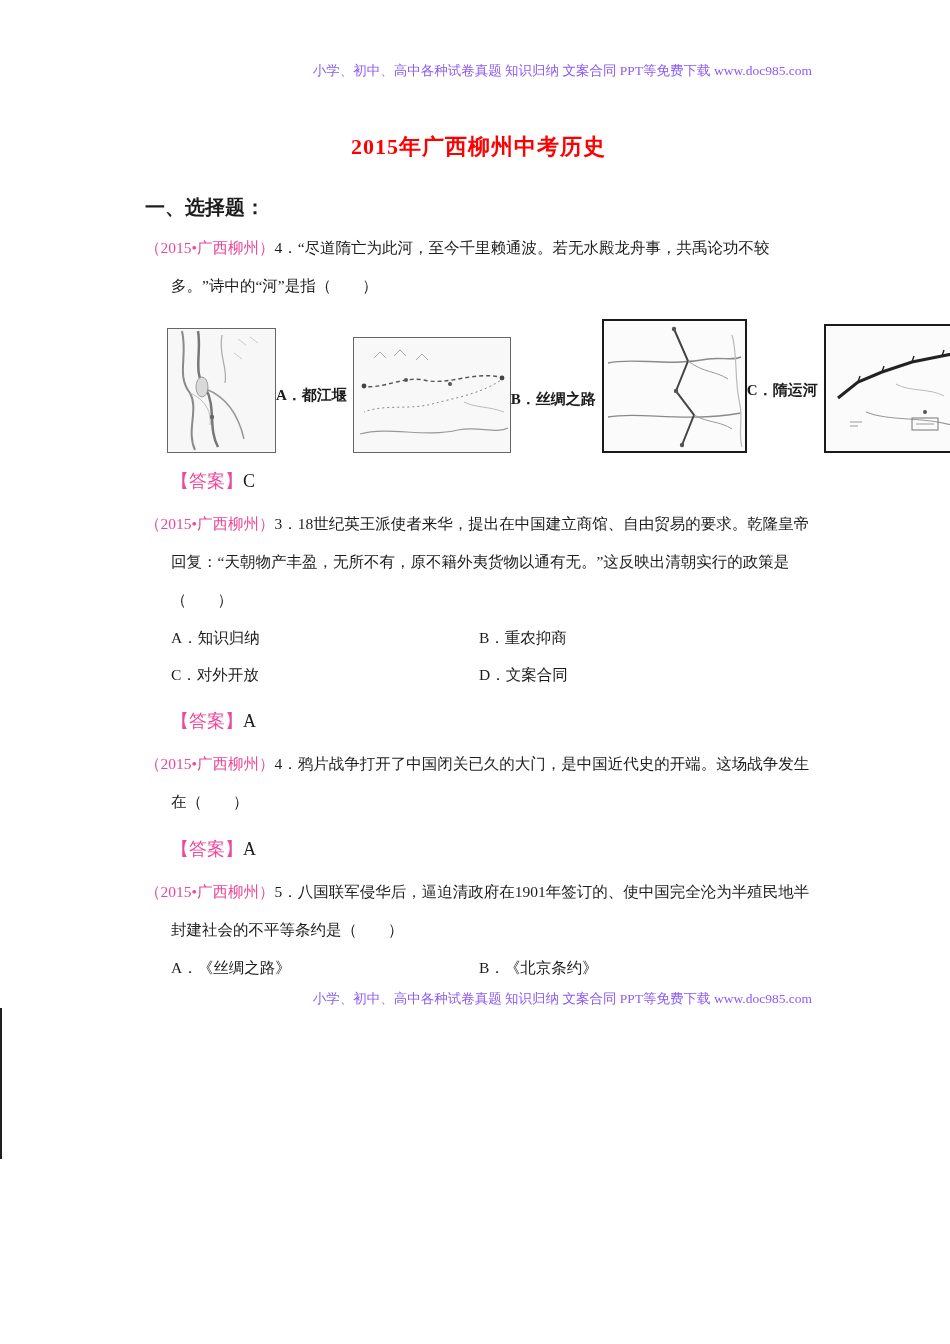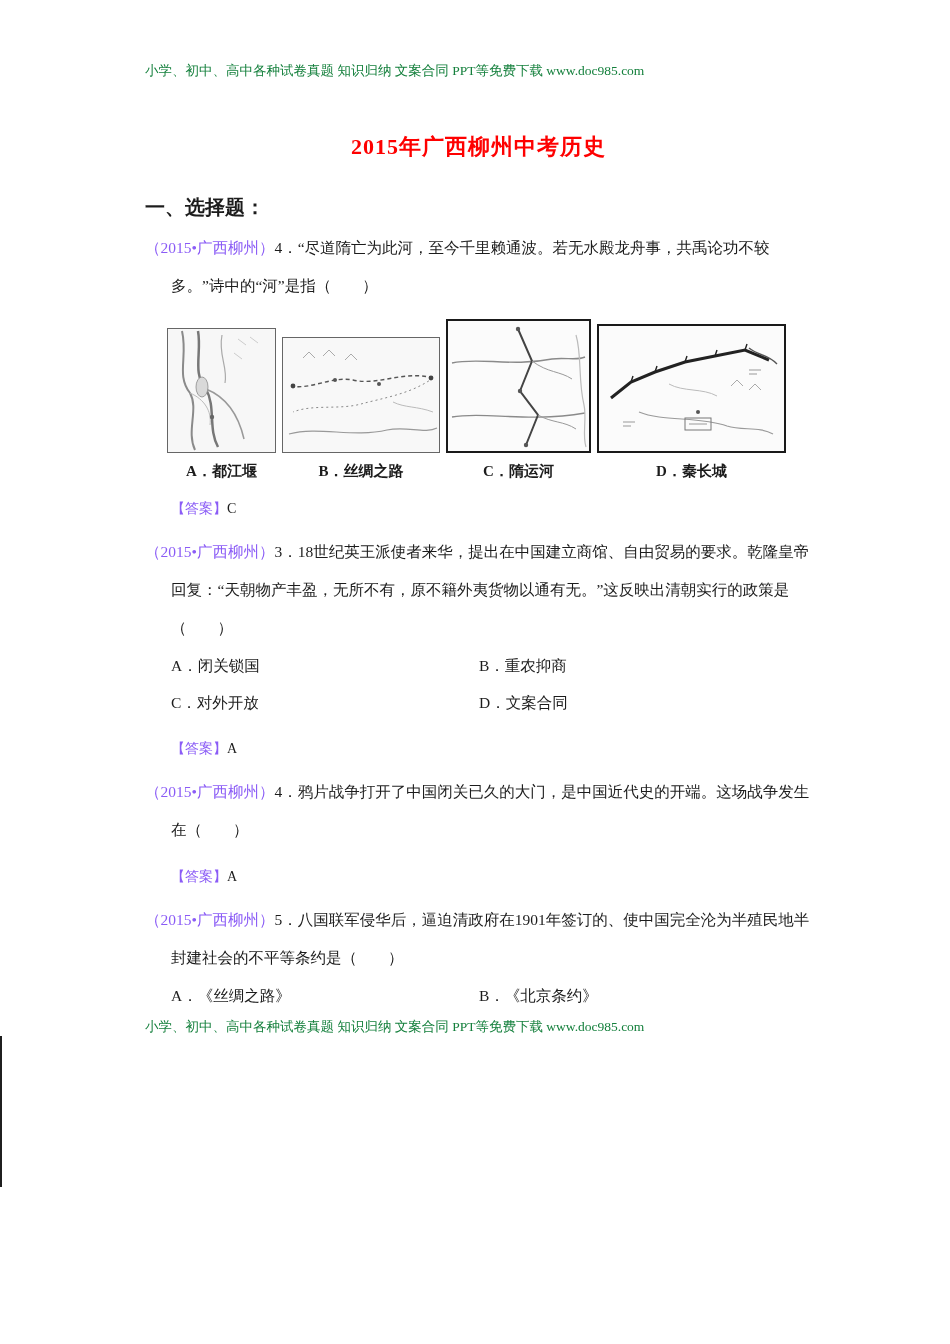--- a/index.html
+++ b/index.html
@@ -13,9 +13,9 @@
   }
   .page { padding: 62px 138px 0 145px; }
   .doc-header, .doc-footer {
-    text-align: left;
+    text-align: right;
     font-size: 13.5px;
-    color: #15803d;
+    color: #8b5cf6;
     white-space: nowrap;
   }
   .doc-title {

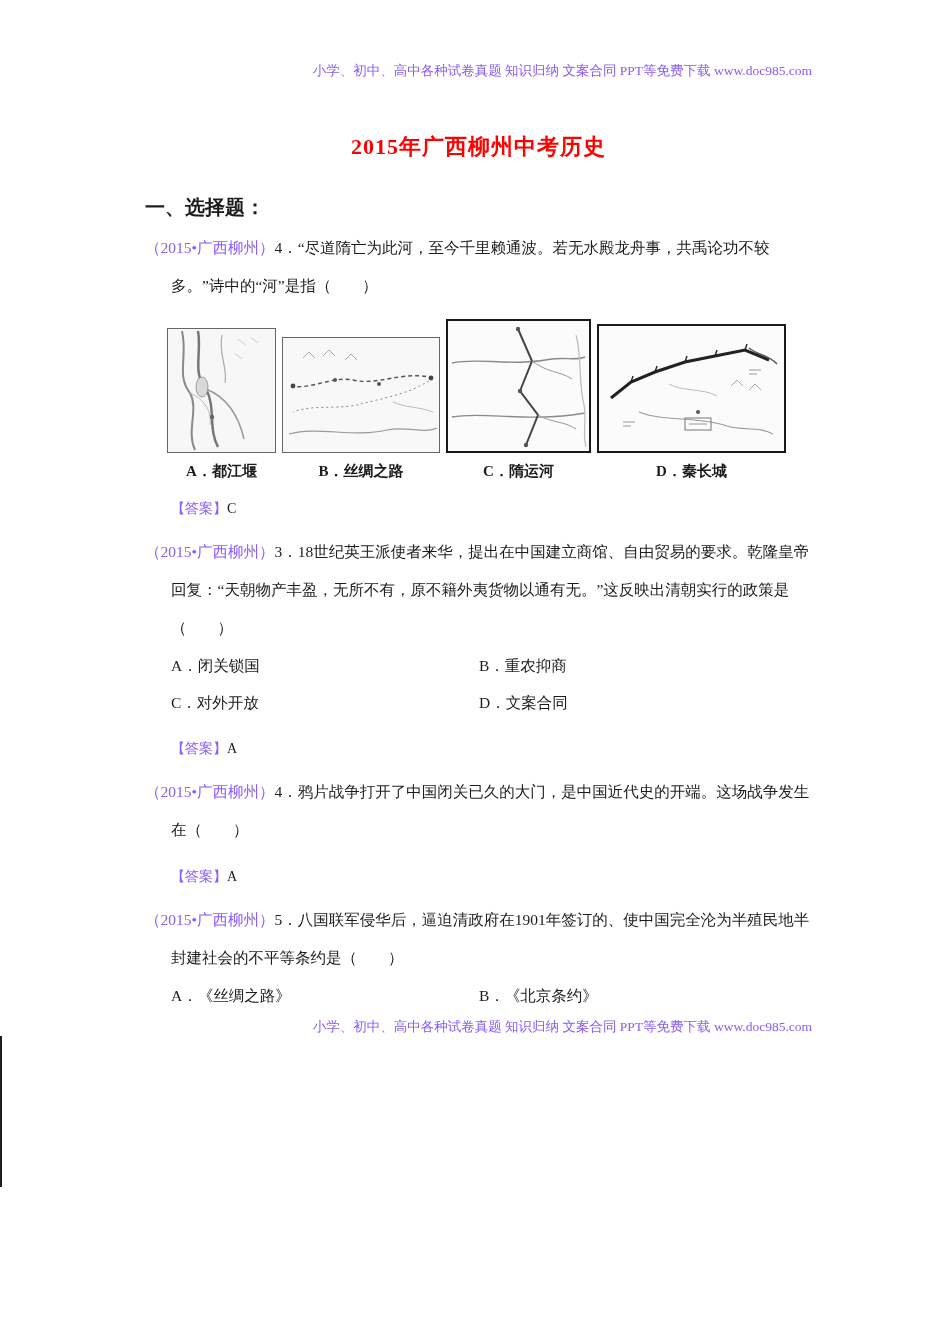--- a/index.html
+++ b/index.html
@@ -38,7 +38,7 @@
     padding-left: 26px;
     text-indent: -26px;
   }
-  .red { color: #8b5cf6; }
+  .red { color: #ec4899; }
   .opts {
     display: grid;
     grid-template-columns: 308px auto;

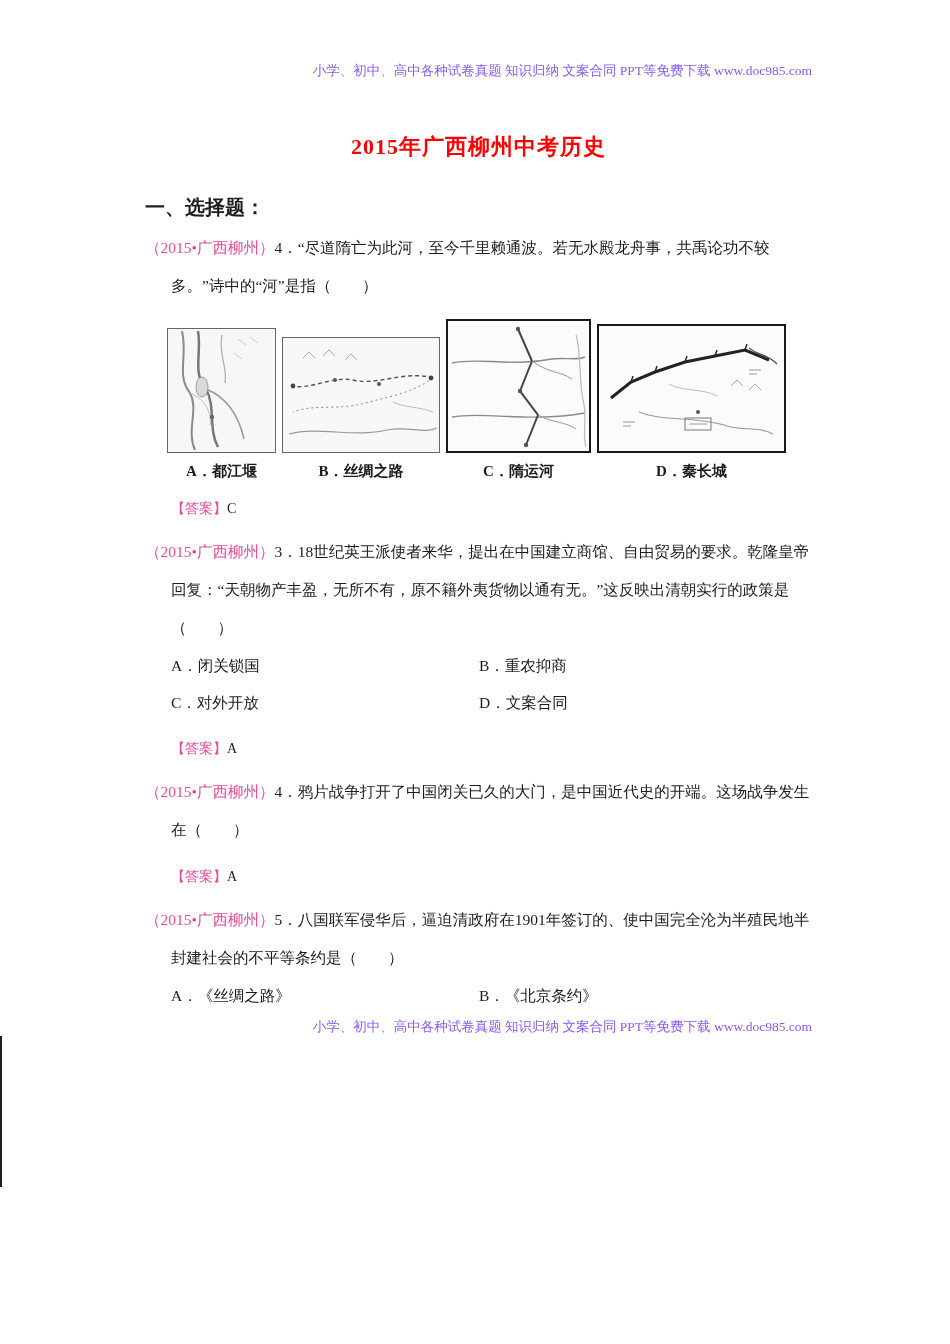--- a/index.html
+++ b/index.html
@@ -59,7 +59,7 @@
     gap: 6px;
     margin: 14px 0 0 22px;
   }
-  .fig { display: flex; flex-direction: column; align-items: center; }
+  .fig { display: flex; align-items: center; }
   .figbox { background: #fdfdfd; box-sizing: border-box; }
   .figbox.thin  { border: 1px solid #666; }
   .figbox.thick { border: 2px solid #1a1a1a; }

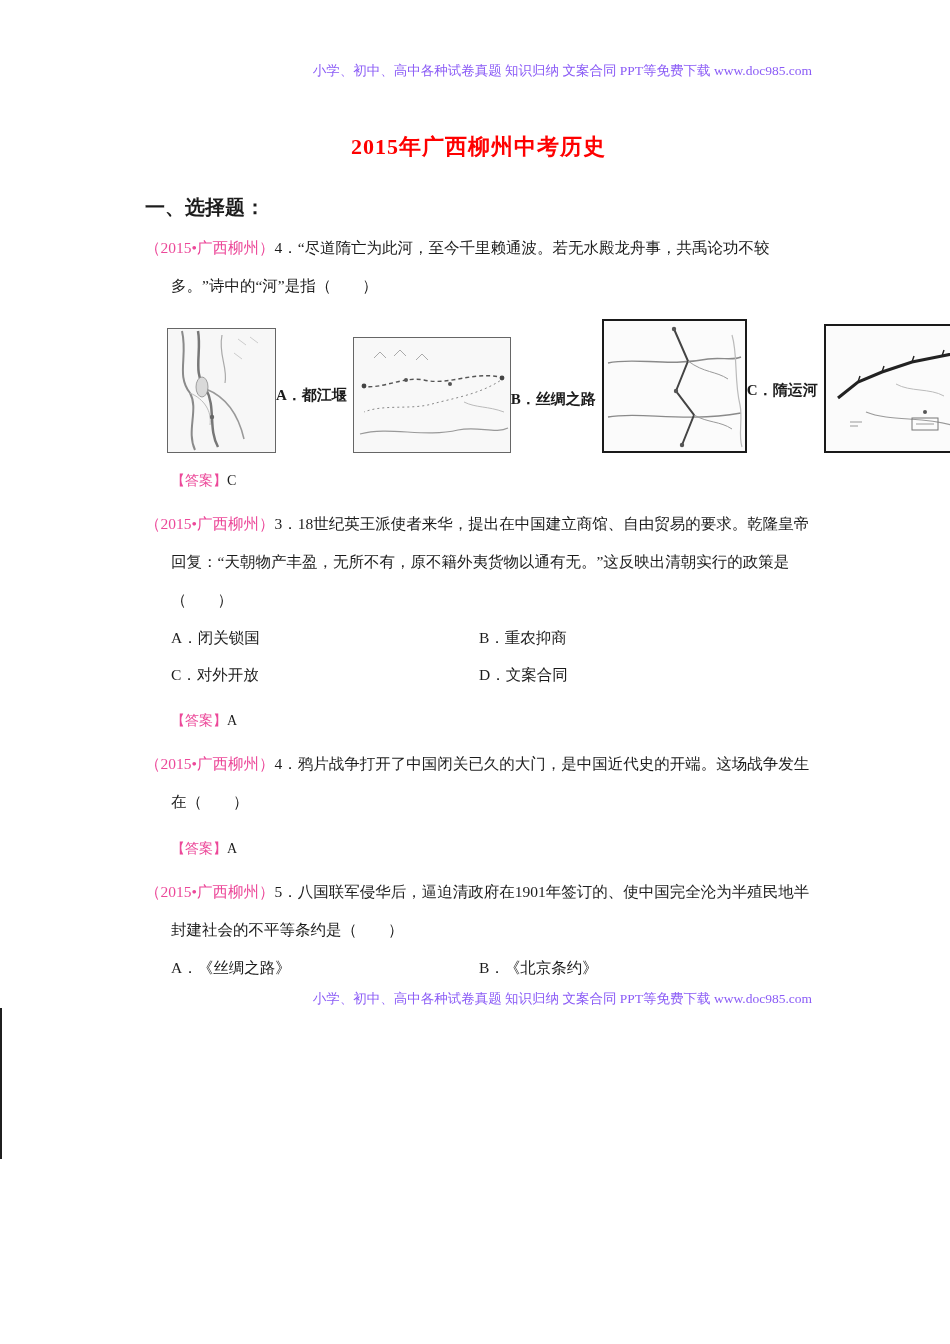--- a/index.html
+++ b/index.html
@@ -49,7 +49,7 @@
   .ans {
     margin: 12px 0 4px 0;
     padding-left: 26px;
-    font-size: 14px;
+    font-size: 18px;
     line-height: 32px;
     font-family: Liberation Serif, serif;
   }

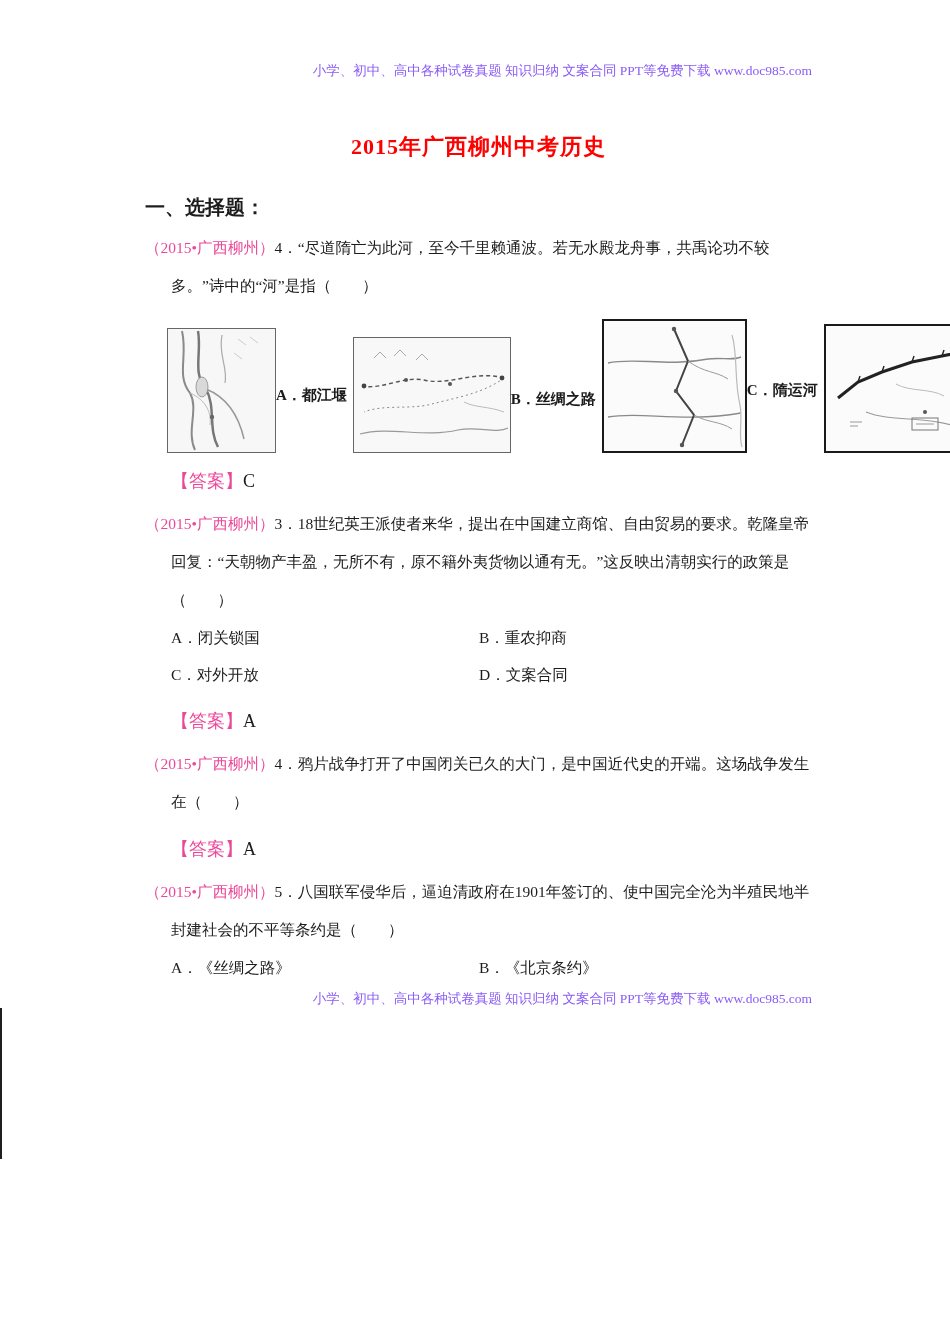--- a/index.html
+++ b/index.html
@@ -174,7 +174,7 @@
   <div>
     <p class="q-text"><span class="red">（2015•广西柳州）</span><span>3．18世纪英王派使者来华，提出在中国建立商馆、自由贸易的要求。乾隆皇帝回复：“天朝物产丰盈，无所不有，原不籍外夷货物以通有无。”这反映出清朝实行的政策是（　　）</span></p>
     <div class="opts">
-      <span>A．闭关锁国</span>
+      <span>A．知识归纳</span>
       <span>B．重农抑商</span>
       <span>C．对外开放</span>
       <span>D．文案合同</span>

